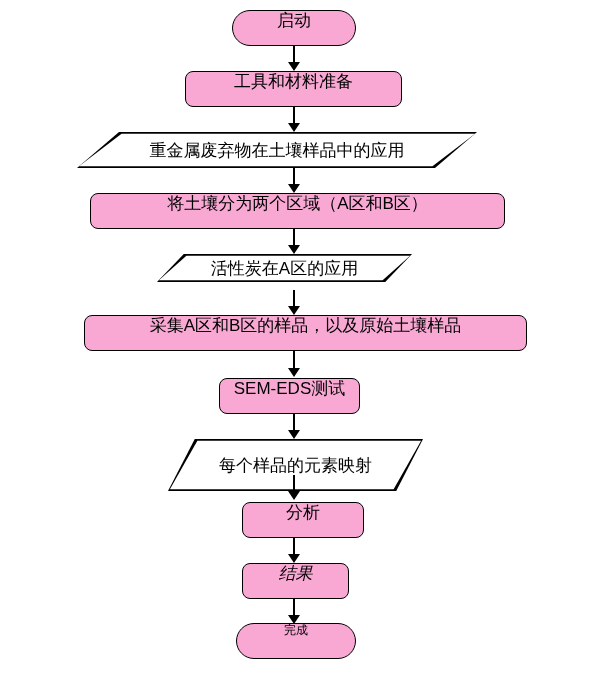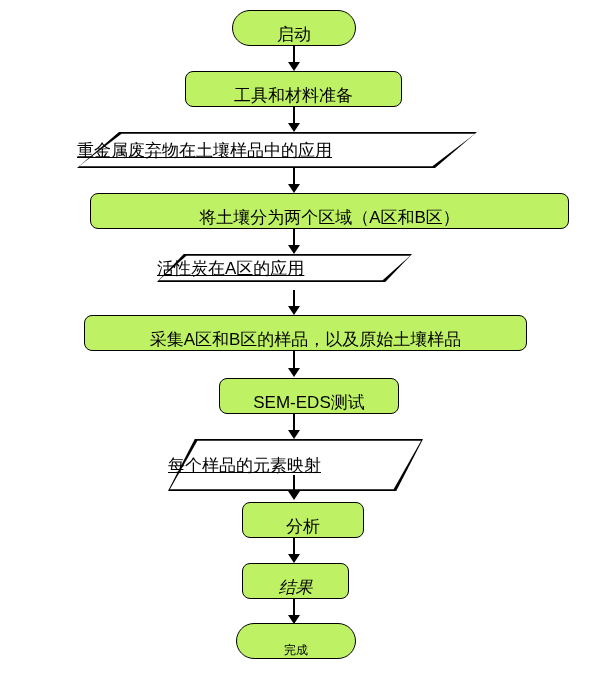--- a/index.html
+++ b/index.html
@@ -23,9 +23,9 @@
     position: absolute;
     box-sizing: border-box;
     border: 1.6px solid #000000;
-    background: #bef264;
+    background: #f9a8d4;
     display: flex;
-    align-items: flex-end;
+    align-items: flex-start;
     justify-content: center;
     text-align: center;
     line-height: 1.15;

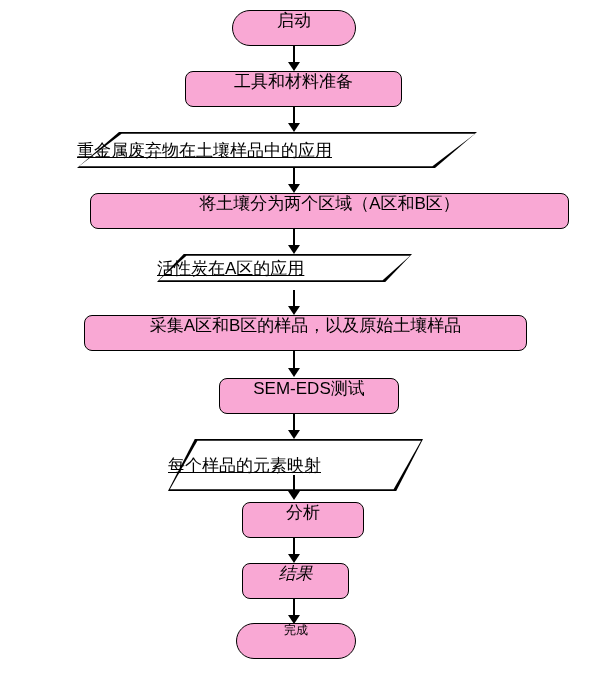--- a/index.html
+++ b/index.html
@@ -72,9 +72,8 @@
     position: relative;
     z-index: 2;
     width: 100%;
-    text-align: left;
+    text-align: center;
     white-space: nowrap;
-    text-decoration: underline;
   }
   .io.flexwrap {
     display: flex;

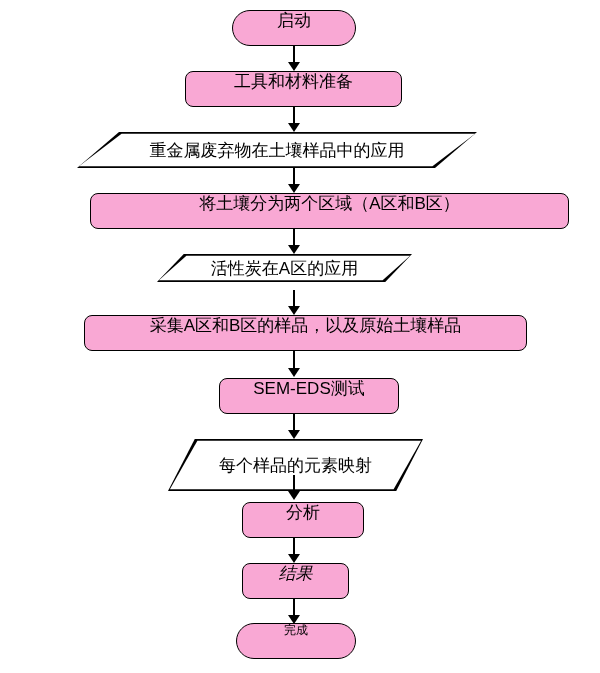--- a/index.html
+++ b/index.html
@@ -119,7 +119,7 @@
   <div class="connector" style="left:293.2px; top:168px; height:19px;"></div>
   <div class="arrowhead" style="left:288px; top:184px;"></div>
 
-  <div class="node process" style="left:90px; top:193px; width:479px; height:36px; font-size:17px;">
+  <div class="node process" style="left:90px; top:193px; width:415px; height:36px; font-size:17px;">
     <span class="label">将土壤分为两个区域（A区和B区）</span>
   </div>
   <div class="connector" style="left:293.2px; top:229px; height:19px;"></div>

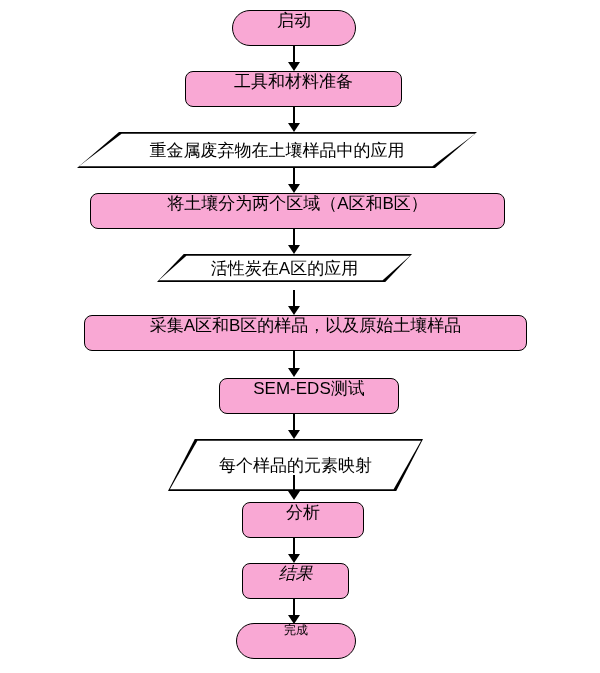--- a/index.html
+++ b/index.html
@@ -139,7 +139,7 @@
   <div class="connector" style="left:293.2px; top:351px; height:19px;"></div>
   <div class="arrowhead" style="left:288px; top:368px;"></div>
 
-  <div class="node process" style="left:219px; top:378px; width:180px; height:36px; font-size:17px;">
+  <div class="node process" style="left:219px; top:378px; width:141px; height:36px; font-size:17px;">
     <span class="label">SEM-EDS测试</span>
   </div>
   <div class="connector" style="left:293.2px; top:414px; height:19px;"></div>

